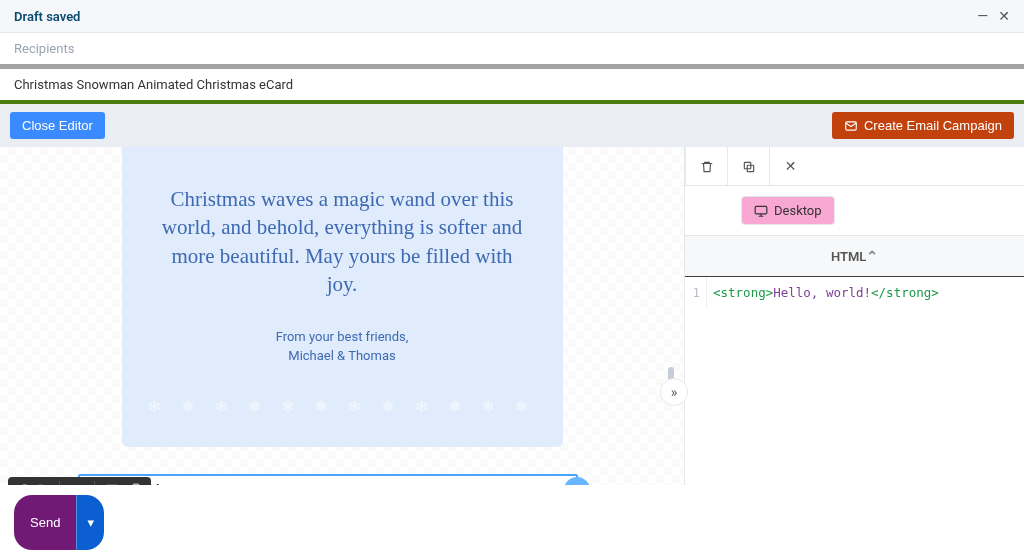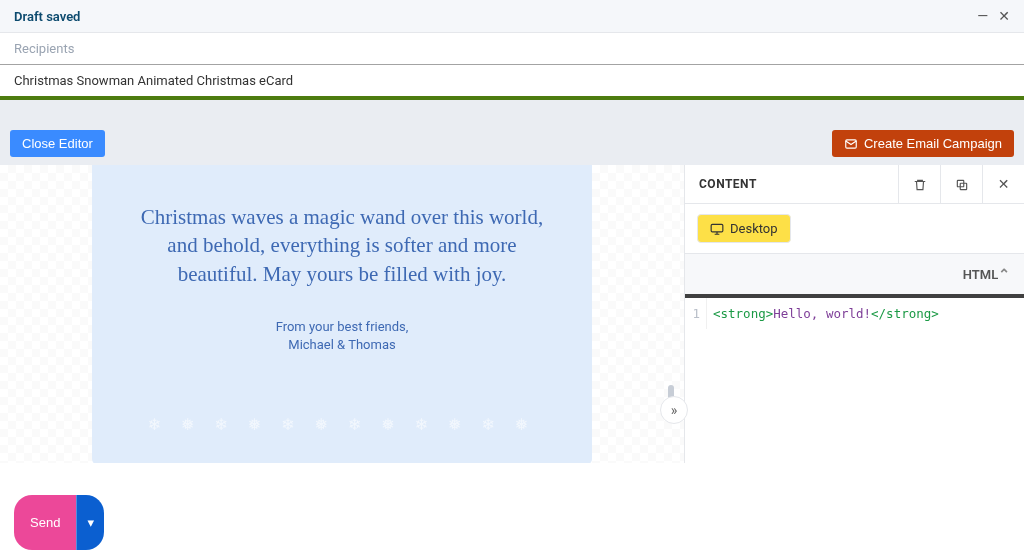--- a/index.html
+++ b/index.html
@@ -10,7 +10,7 @@
   .header-controls { display: flex; gap: 10px; color: #555; }
   .header-controls span { cursor: pointer; font-size: 14px; }
 
-  .recipients { padding: 8px 14px; color: #9aa4b2; border-bottom: 1px solid #a3a3a3; }
+  .recipients { padding: 8px 14px; color: #9aa4b2; border-bottom: 5px solid #a3a3a3; }
   .subject { padding: 8px 14px; color: #333; border-bottom: 4px solid #4d7c0f; }
 
   .toolbar { background: #eaedf2; padding: 8px 10px; display: flex; justify-content: space-between; align-items: center; }

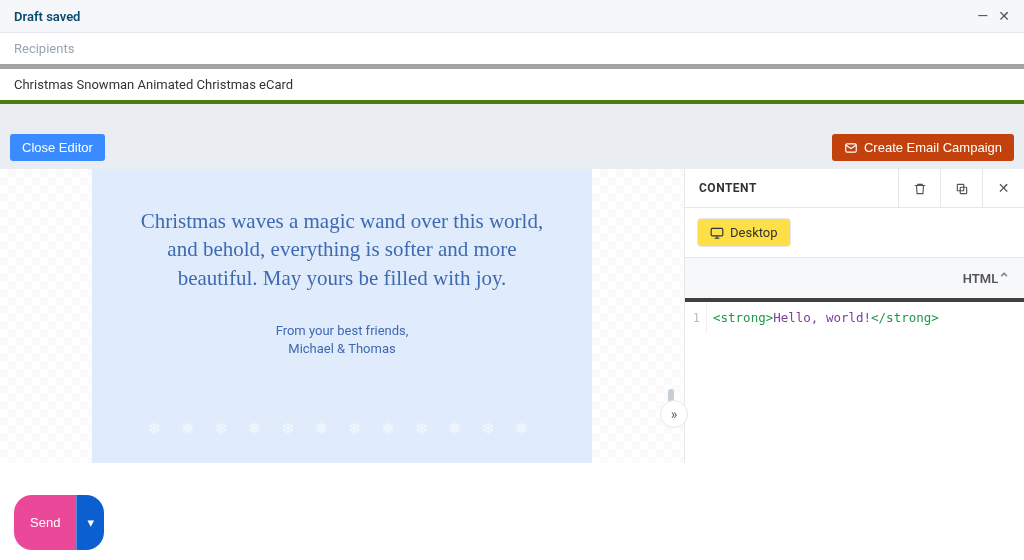--- a/index.html
+++ b/index.html
@@ -14,7 +14,7 @@
   .subject { padding: 8px 14px; color: #333; border-bottom: 4px solid #4d7c0f; }
 
   .toolbar { background: #eaedf2; padding: 8px 10px; display: flex; justify-content: space-between; align-items: center; }
-  .btn { border: none; border-radius: 3px; padding: 6px 12px; font-size: 13px; cursor: pointer; display: inline-flex; align-items: center; gap: 6px; margin-top: 22px; }
+  .btn { border: none; border-radius: 3px; padding: 6px 12px; font-size: 13px; cursor: pointer; display: inline-flex; align-items: center; gap: 6px; }
   .btn-close { background: #3a8bff; color: #fff; }
   .btn-create { background: #c2410c; color: #fff; }
   .btn-create svg { width: 14px; height: 14px; }

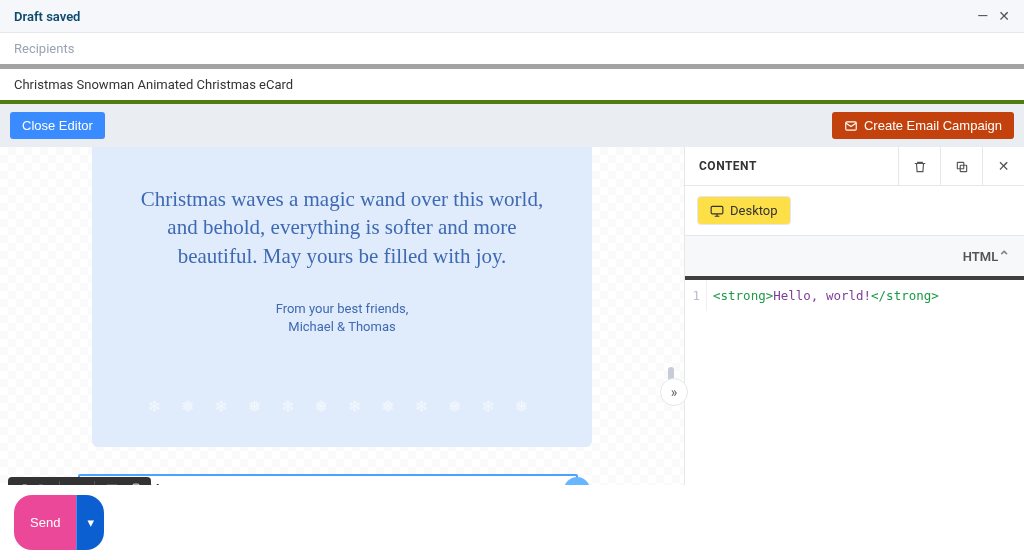--- a/index.html
+++ b/index.html
@@ -166,7 +166,6 @@
 
   <div class="right-panel">
     <div class="panel-head">
-      <div class="label">CONTENT</div>
       <div class="icons">
         <button>
           <svg class="ico" viewBox="0 0 24 24">

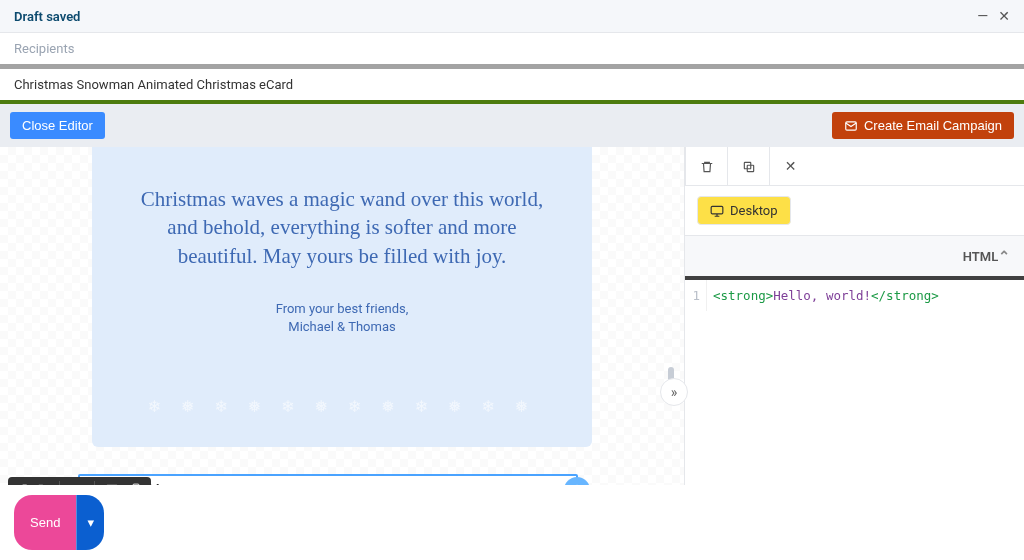--- a/index.html
+++ b/index.html
@@ -29,7 +29,7 @@
     background-size: 16px 16px;
     background-position: 0 0, 0 8px, 8px -8px, -8px 0;
     opacity: .4; }
-  .card-canvas { position: relative; width: 500px; height: 340px; margin-top: 0; }
+  .card-canvas { position: relative; width: 441px; height: 340px; margin-top: 0; }
   .card-bg { position: absolute; top: 0; left: 0; right: 0; height: 300px; background: #e0ecfb; border-radius: 0 0 6px 6px; }
   .card-quote { position: relative; padding: 38px 36px 10px; text-align: center; font-family: Georgia, 'Times New Roman', serif; font-size: 21px; line-height: 1.35; color: #3e69b3; }
   .card-from { position: relative; text-align: center; margin-top: 20px; color: #3e69b3; font-size: 13px; line-height: 1.4; }

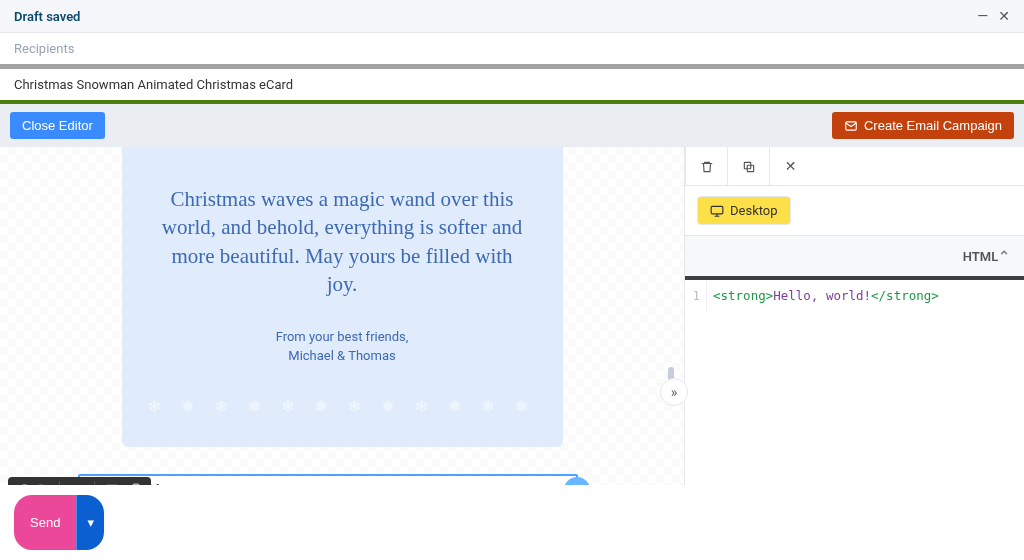--- a/index.html
+++ b/index.html
@@ -56,7 +56,7 @@
 
   .device-tabs { display: flex; gap: 4px; padding: 10px 12px; border-bottom: 1px solid #e5e7eb; }
   .device-tab { display: inline-flex; align-items: center; gap: 6px; padding: 6px 12px; border: 1px solid transparent; border-radius: 4px; color: #888; cursor: pointer; font-size: 13px; }
-  .device-tab.active { border-color: #e5e7eb; color: #333; background: #fde047; }
+  .device-tab.active { border-color: #e5e7eb; color: #333; background: #f9a8d4; margin-left: 44px; }
 
   .section-head { display: flex; align-items: center; justify-content: flex-end; padding: 12px 14px; background: #f7f8fa; border-bottom: 4px solid #404040; font-weight: 600; color: #555; }
   .section-head .chev { color: #888; font-size: 14px; }

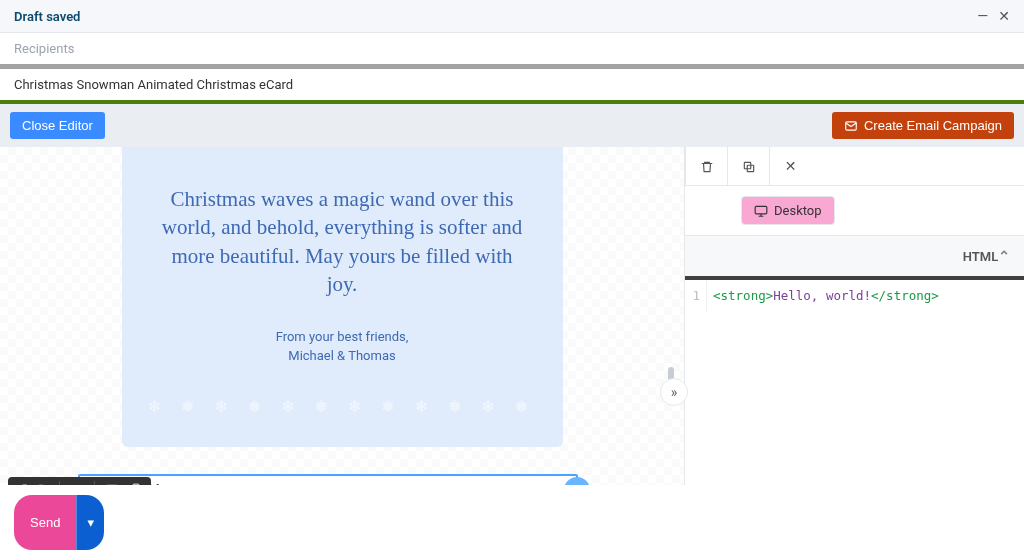--- a/index.html
+++ b/index.html
@@ -58,7 +58,7 @@
   .device-tab { display: inline-flex; align-items: center; gap: 6px; padding: 6px 12px; border: 1px solid transparent; border-radius: 4px; color: #888; cursor: pointer; font-size: 13px; }
   .device-tab.active { border-color: #e5e7eb; color: #333; background: #f9a8d4; margin-left: 44px; }
 
-  .section-head { display: flex; align-items: center; justify-content: flex-end; padding: 12px 14px; background: #f7f8fa; border-bottom: 4px solid #404040; font-weight: 600; color: #555; }
+  .section-head { display: flex; align-items: center; justify-content: center; padding: 12px 14px; background: #f7f8fa; border-bottom: 1px solid #404040; font-weight: 600; color: #555; }
   .section-head .chev { color: #888; font-size: 14px; }
 
   .code-area { display: flex; font-family: "Menlo", "Consolas", monospace; font-size: 12.5px; }

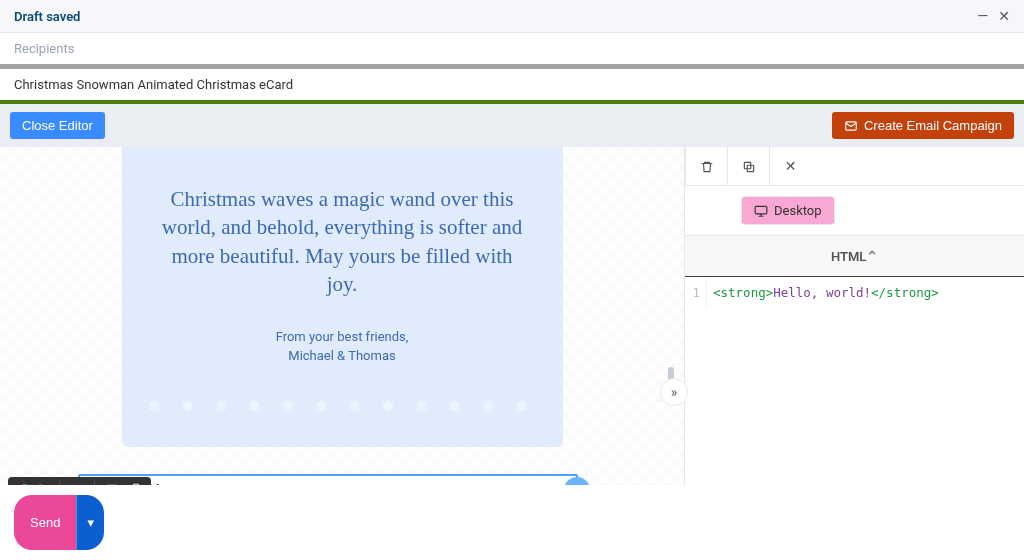--- a/index.html
+++ b/index.html
@@ -69,7 +69,7 @@
 
   .footer { position: absolute; left: 0; bottom: 0; width: 100%; padding: 10px 14px; background: #fff; }
   .send-group { display: inline-flex; }
-  .btn-send { background: #ec4899; color: #fff; border-radius: 18px 0 0 18px; padding: 20px 16px; }
+  .btn-send { background: #701a75; color: #fff; border-radius: 18px 0 0 18px; padding: 20px 16px; }
   .btn-send-drop { background: #0b5fd0; color: #fff; border-radius: 0 18px 18px 0; border-left: 1px solid rgba(255,255,255,.3); padding: 8px 10px; }
 
   svg.ico { width: 14px; height: 14px; vertical-align: middle; stroke: currentColor; fill: none; stroke-width: 2; }

